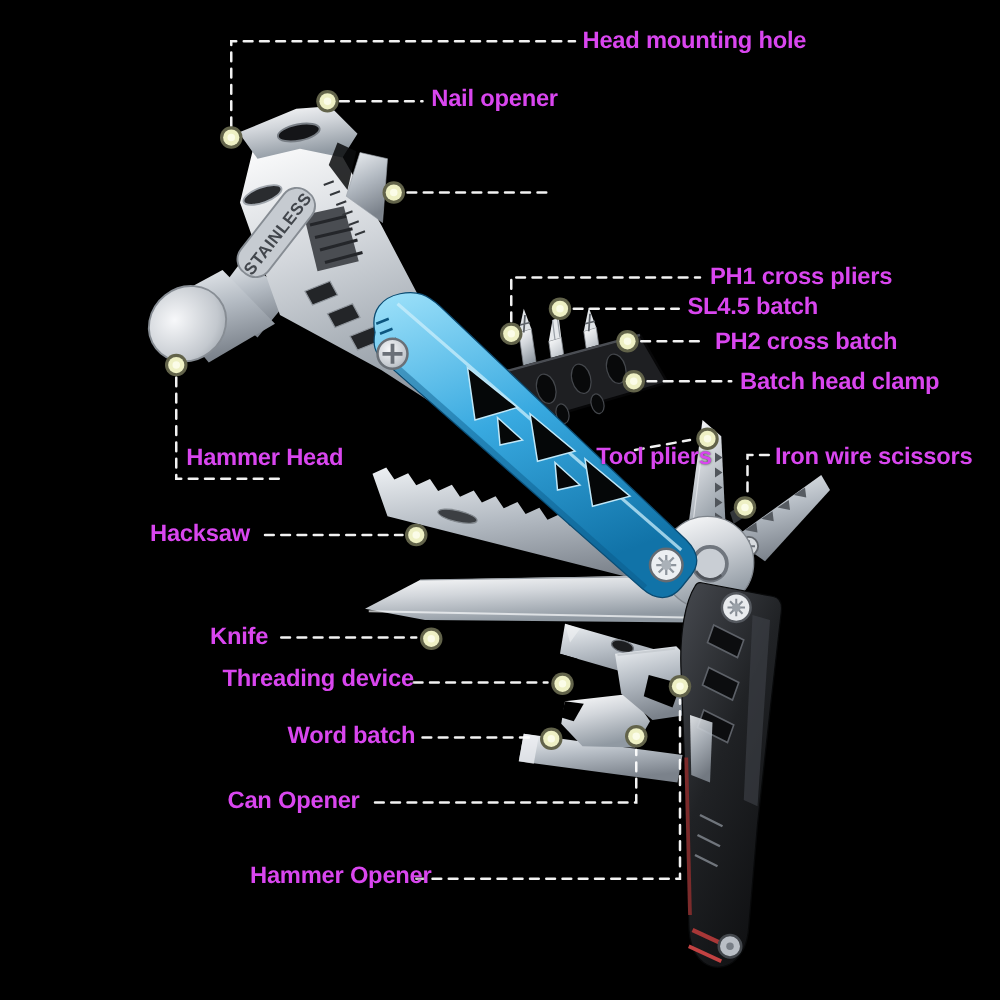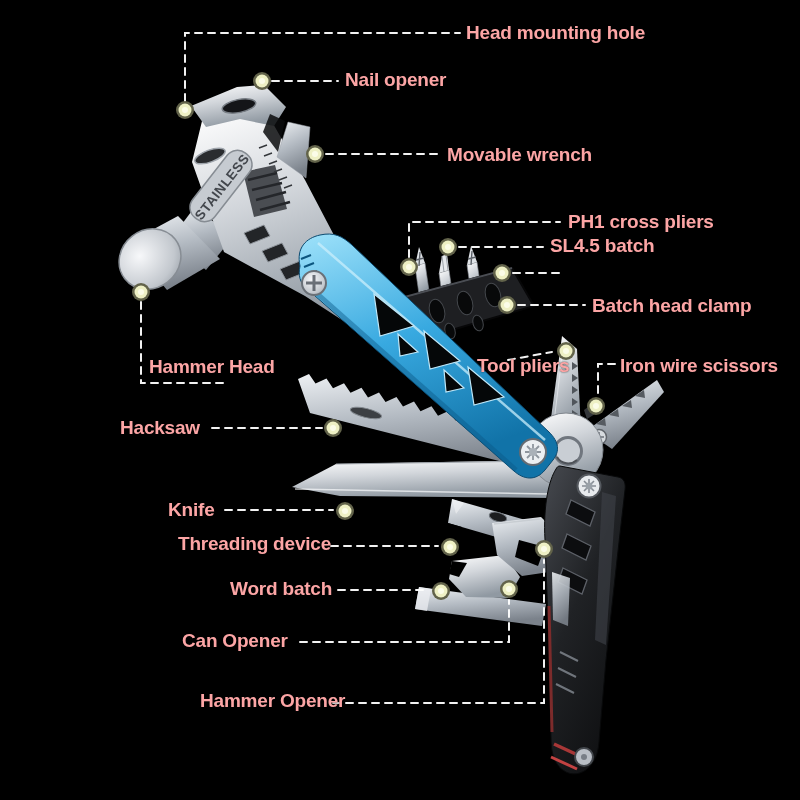--- a/index.html
+++ b/index.html
@@ -6,7 +6,7 @@
   #stage{position:relative;width:800px;height:800px;background:#000;overflow:hidden;
          font-family:"Liberation Sans",sans-serif;}
   #art{position:absolute;left:0;top:0;}
-  .label{position:absolute;color:#fca5a5;font-weight:bold;font-size:19px;line-height:20px;
+  .label{position:absolute;color:#d946ef;font-weight:bold;font-size:19px;line-height:20px;
          letter-spacing:-0.2px;white-space:nowrap;text-shadow:0 0 2px rgba(0,0,0,.8);}
 </style>
 </head>

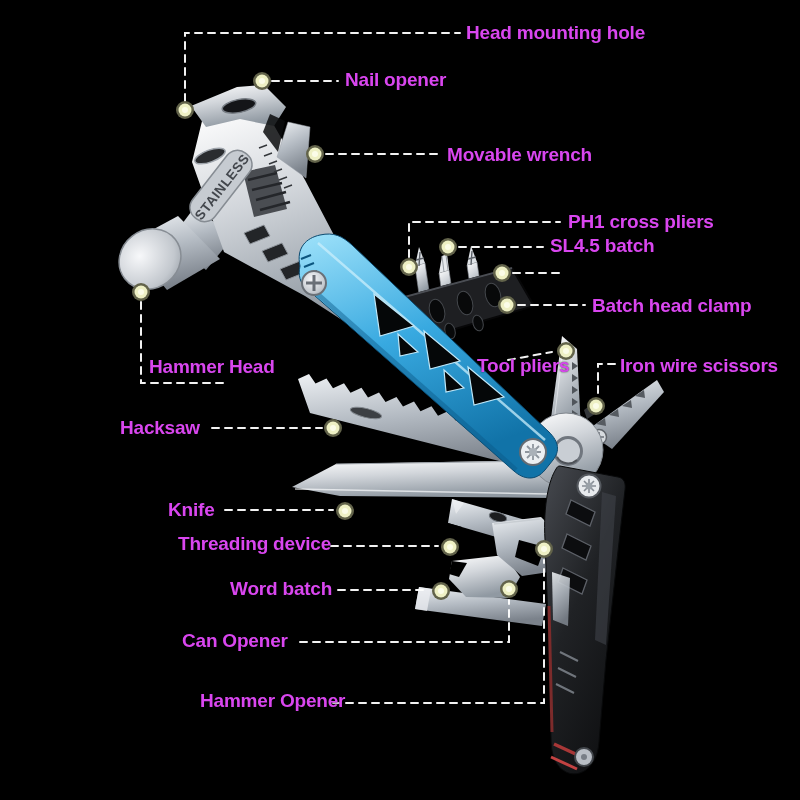--- a/index.html
+++ b/index.html
@@ -299,7 +299,6 @@
 
   <div class="label" style="left:466px;top:23px">Head mounting hole</div>
   <div class="label" style="left:345px;top:70px">Nail opener</div>
-  <div class="label" style="left:447px;top:145px">Movable wrench</div>
   <div class="label" style="left:568px;top:212px">PH1 cross pliers</div>
   <div class="label" style="left:550px;top:236px">SL4.5 batch</div>
   <div class="label" style="left:592px;top:296px">Batch head clamp</div>

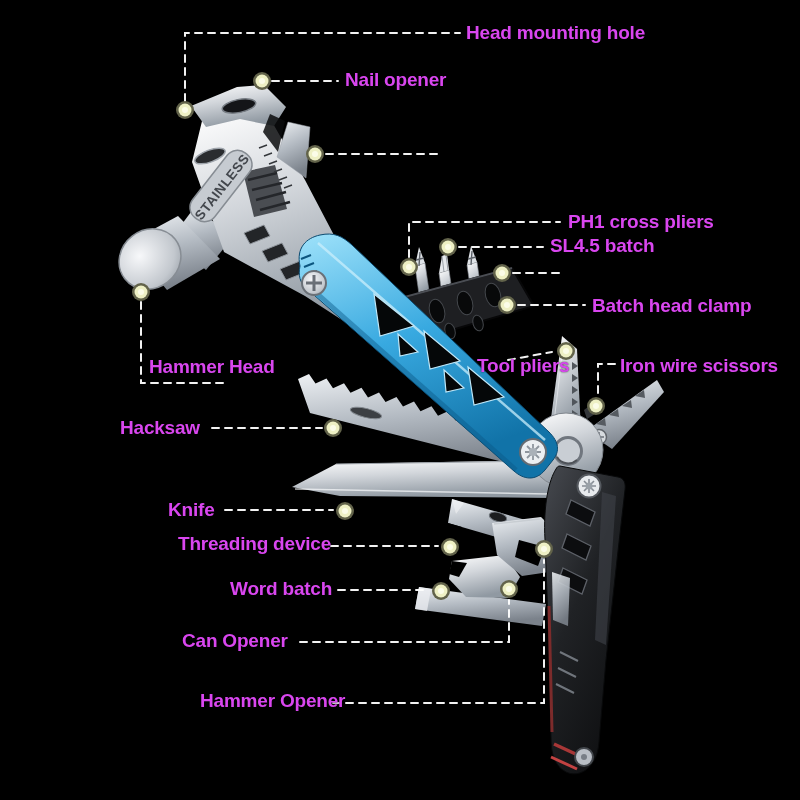--- a/index.html
+++ b/index.html
@@ -301,6 +301,7 @@
   <div class="label" style="left:345px;top:70px">Nail opener</div>
   <div class="label" style="left:568px;top:212px">PH1 cross pliers</div>
   <div class="label" style="left:550px;top:236px">SL4.5 batch</div>
+  <div class="label" style="left:572px;top:264px">PH2 cross batch</div>
   <div class="label" style="left:592px;top:296px">Batch head clamp</div>
   <div class="label" style="left:477px;top:356px">Tool pliers</div>
   <div class="label" style="left:620px;top:356px">Iron wire scissors</div>

